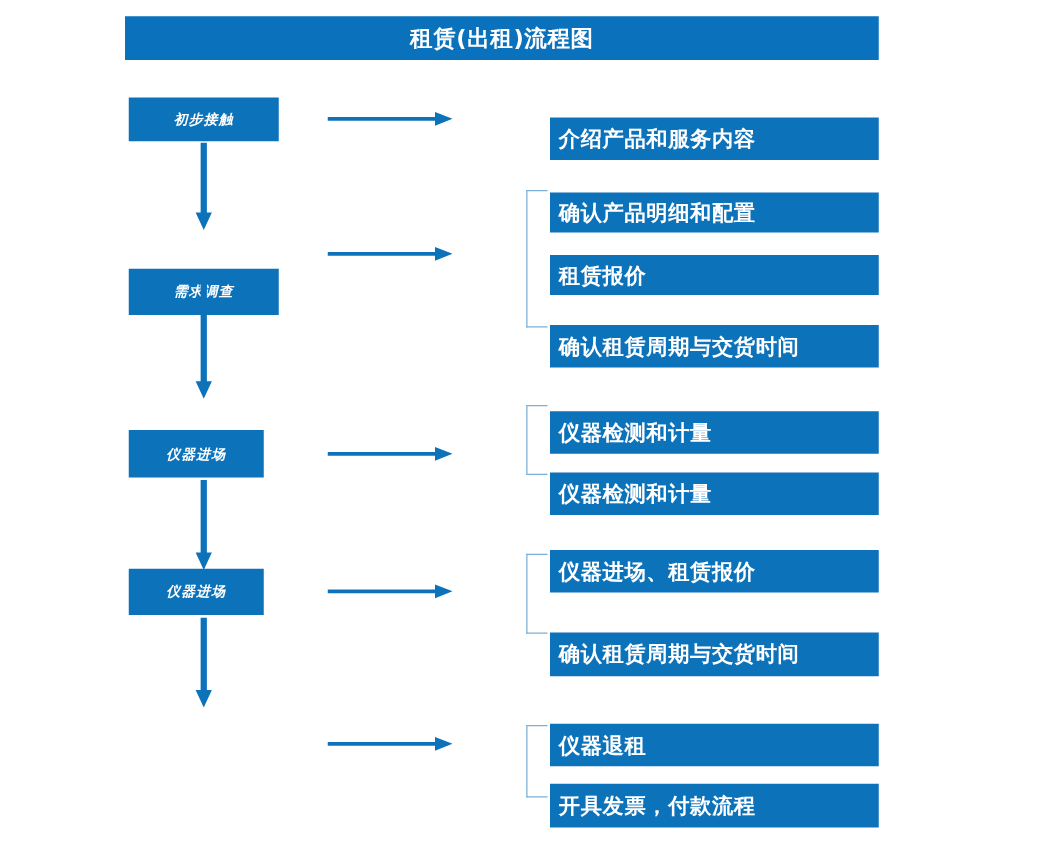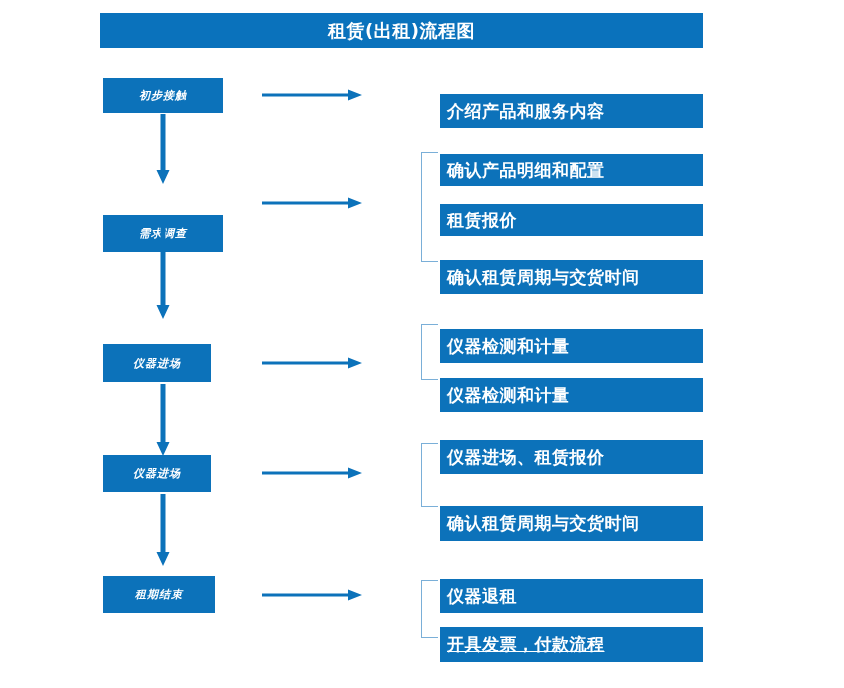--- a/index.html
+++ b/index.html
@@ -169,7 +169,6 @@
     </svg>
   </div>
 
-  <div class="box stage-box" style="left:103px; top:576px; width:112px; height:37px;">租期结束</div>
 
   <div class="h-arrow" style="left:262px; top:588px; width:100px;">
     <svg width="100" height="14" viewBox="0 0 100 14">

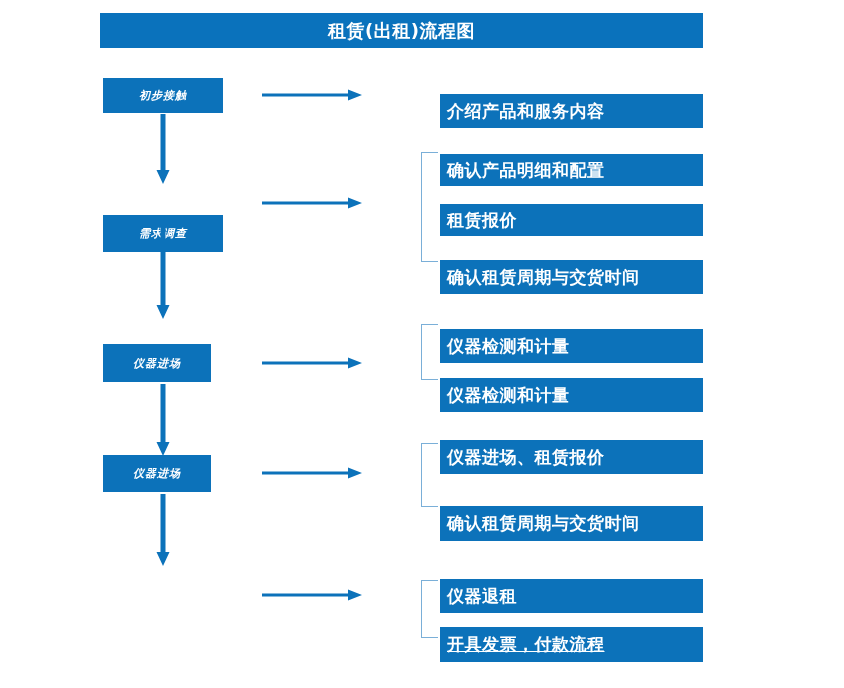--- a/index.html
+++ b/index.html
@@ -180,7 +180,7 @@
 
   <div class="box detail-box" style="left:440px; top:563px; width:263px; height:34px;">仪器退租</div>
 
-  <div class="box detail-box" style="left:440px; top:611px; width:263px; height:35px;text-decoration:underline;">开具发票，付款流程</div>
+  <div class="box detail-box" style="left:440px; top:611px; width:263px; height:35px;">开具发票，付款流程</div>
 
 </div>
 

